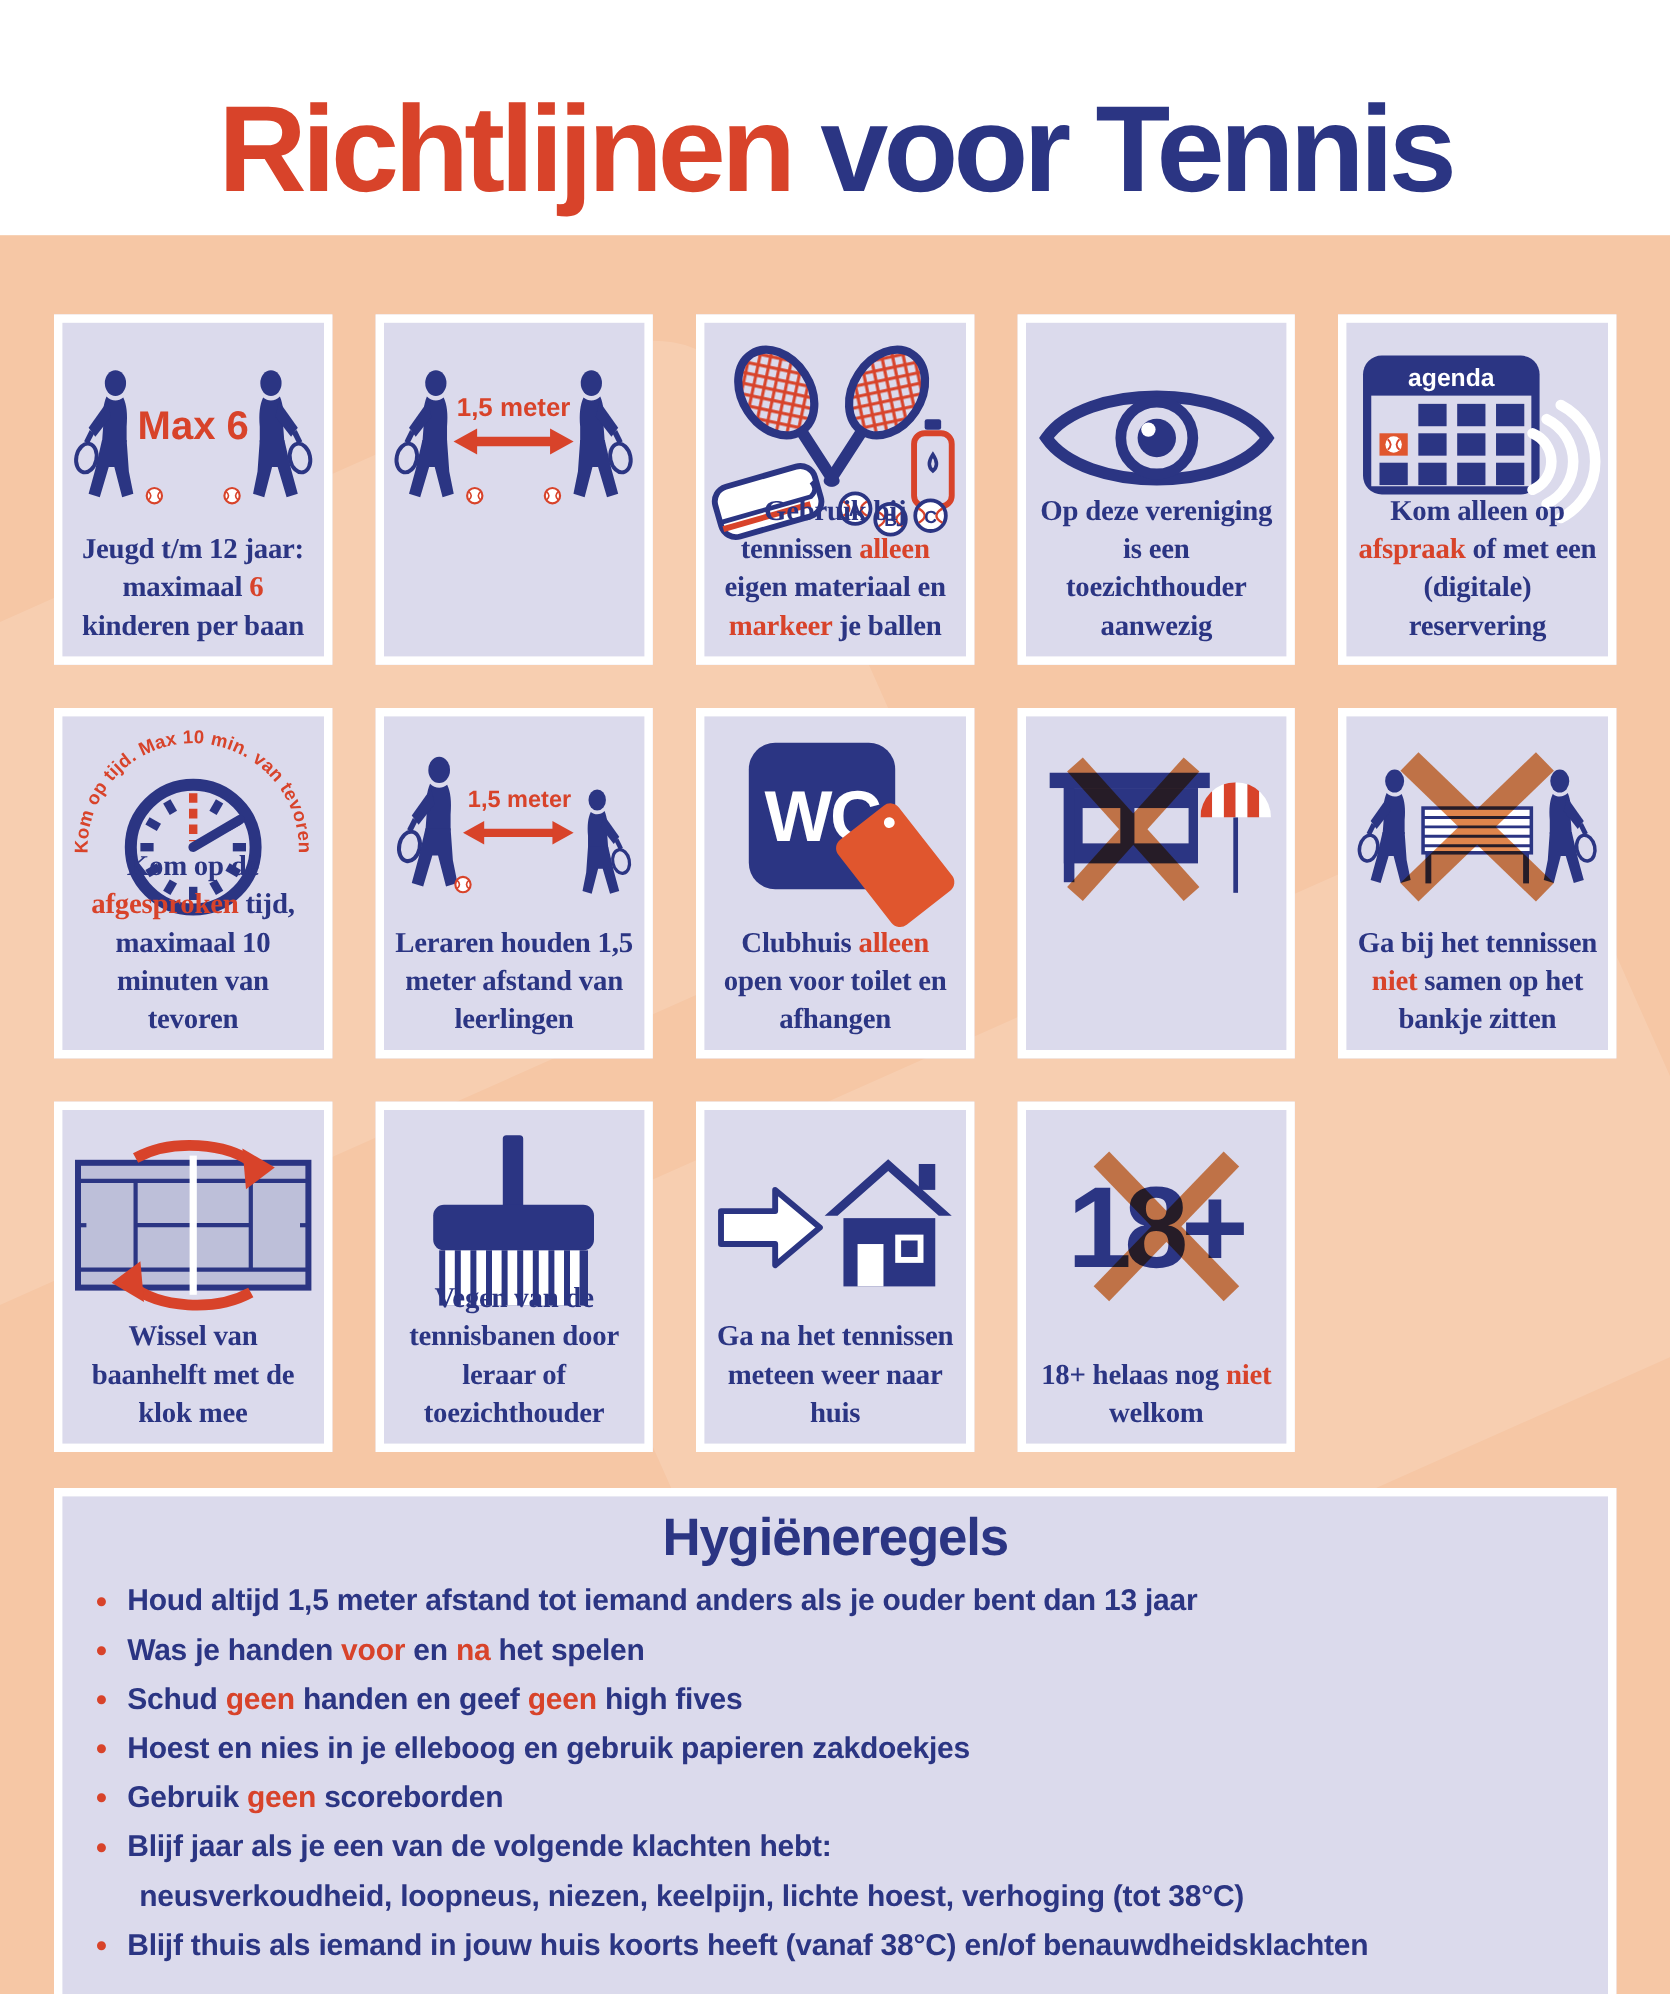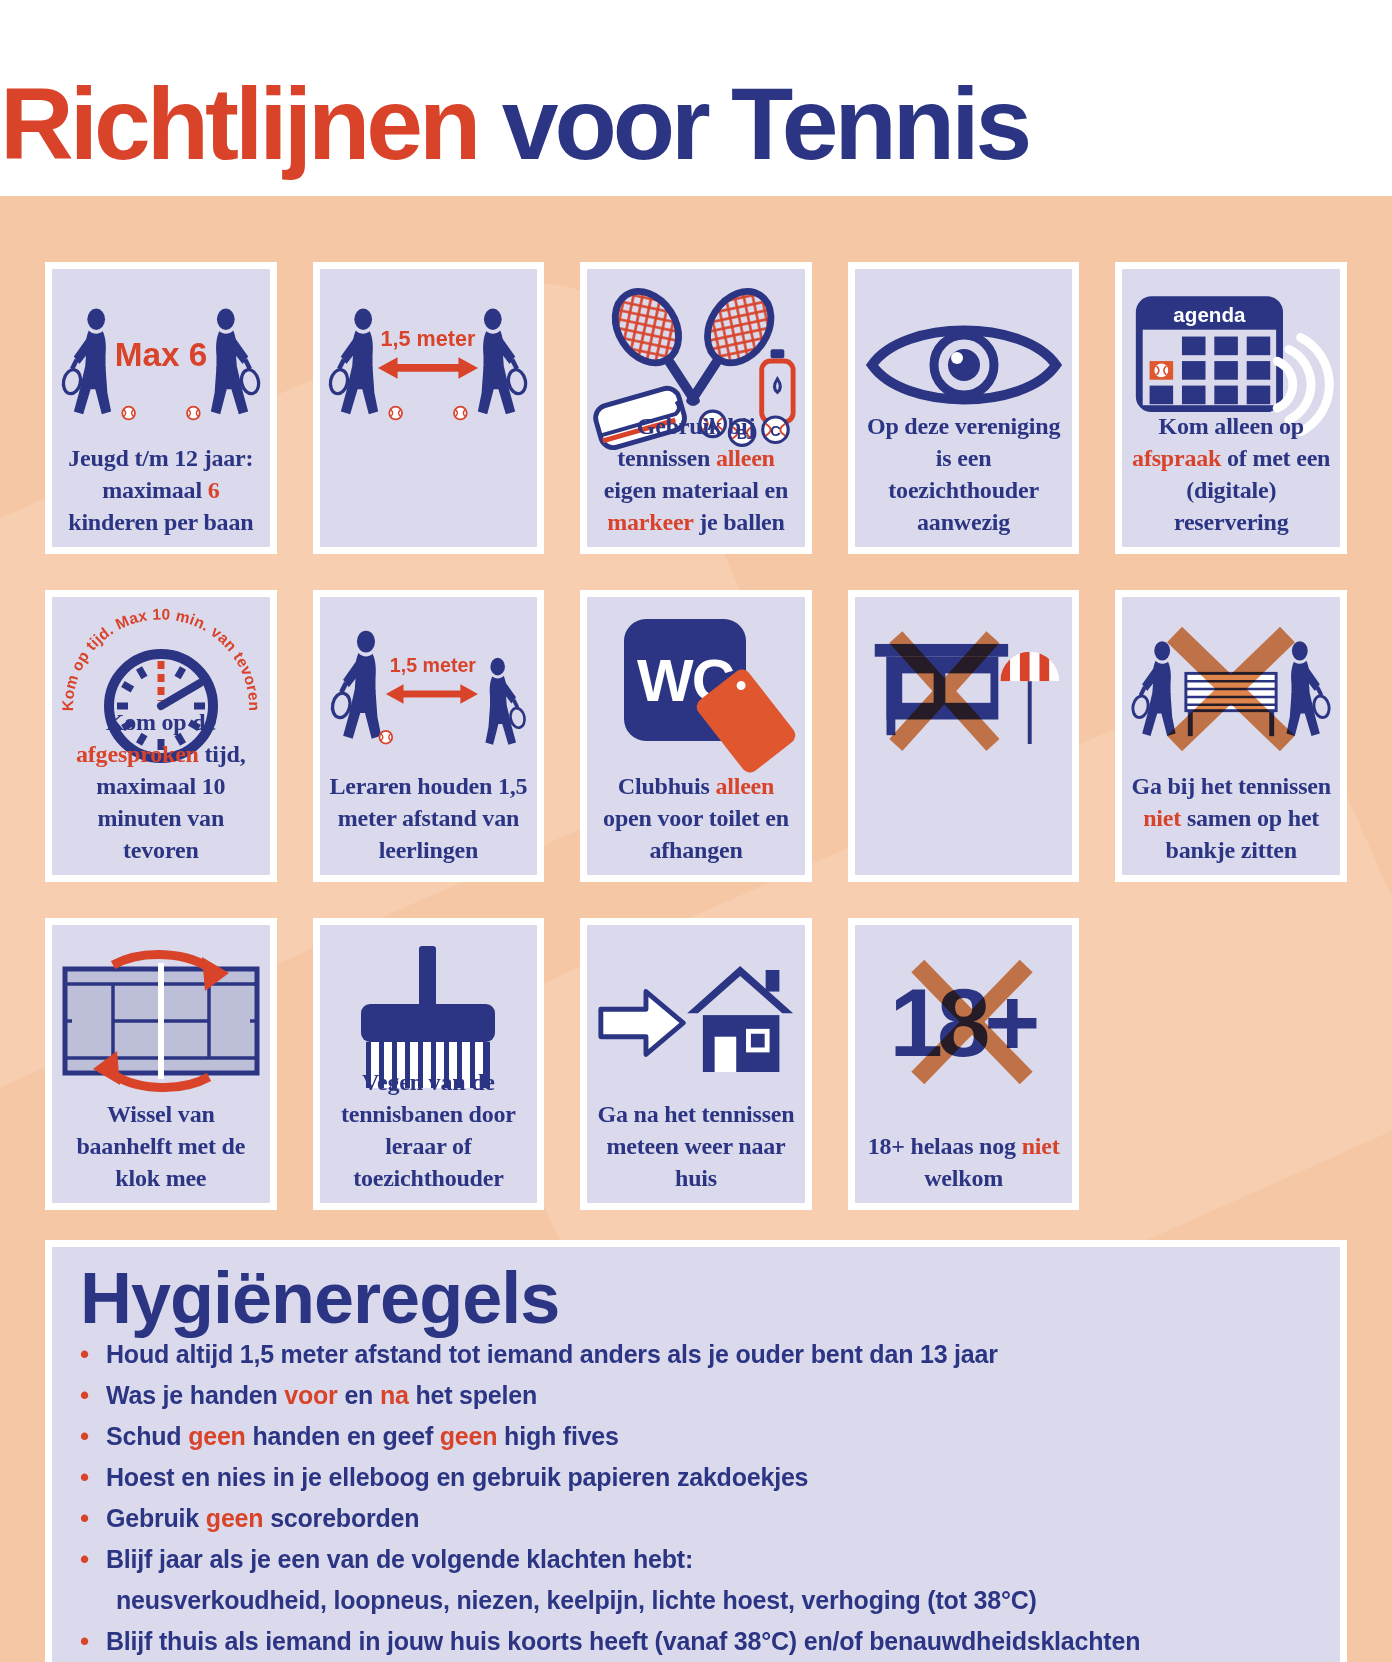--- a/index.html
+++ b/index.html
@@ -12,7 +12,7 @@
   body{position:relative;overflow:hidden;background:#fff;
        font-family:"Liberation Sans","DejaVu Sans",sans-serif;}
   .header{position:absolute;top:0;left:0;width:1392px;height:248px;background:#fff;
-          display:flex;align-items:center;}
+          display:flex;align-items:center;justify-content:center;}
   .title{font-size:102px;font-weight:bold;letter-spacing:-4px;white-space:nowrap;}
   .title .t1{color:var(--accent)}
   .title .t2{color:var(--navy)}

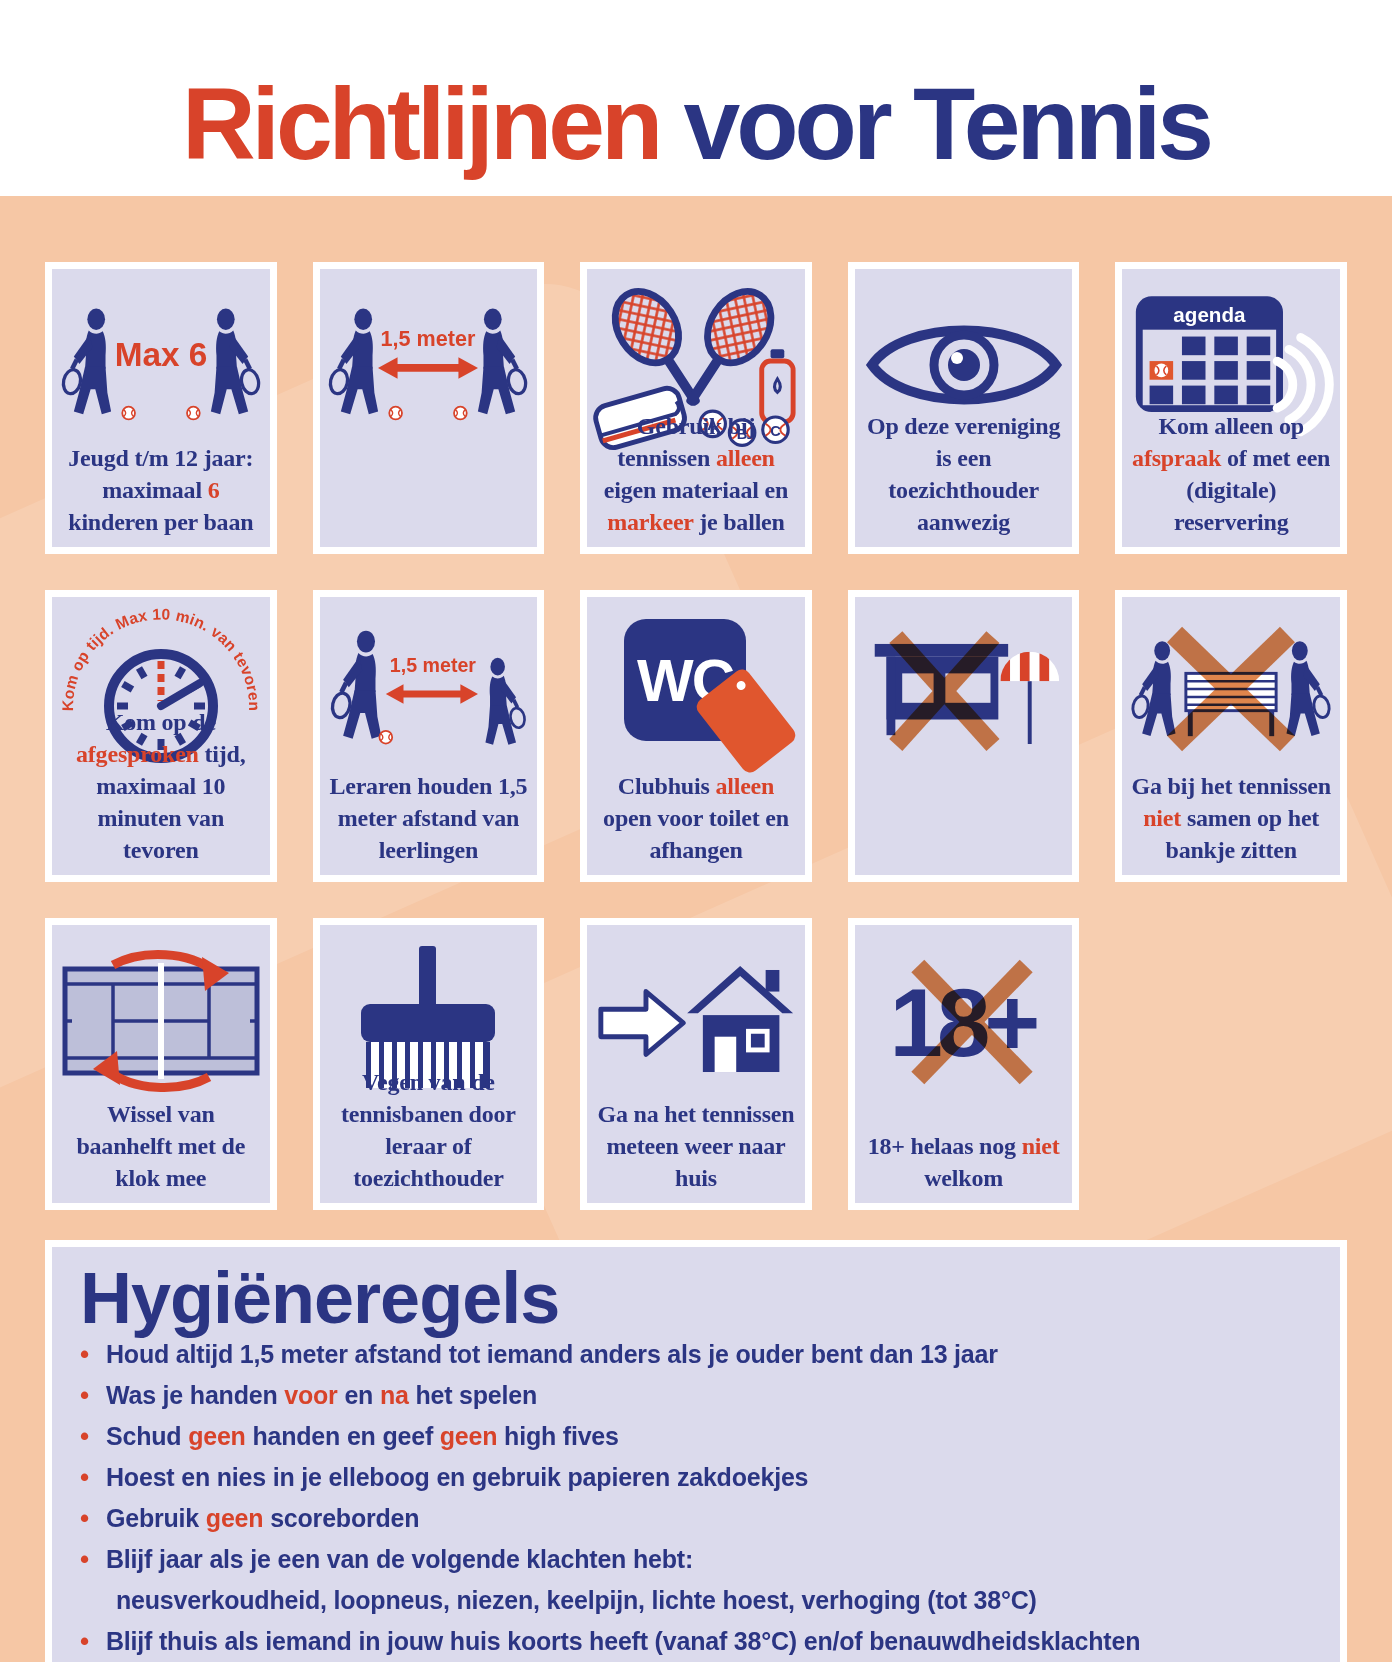--- a/index.html
+++ b/index.html
@@ -41,8 +41,8 @@
   
   .hygiene{position:absolute;left:45px;right:45px;top:1044px;height:520px;
            background:var(--card);border:7px solid #fff;padding:10px 28px 0 28px;}
-  .hygiene-title{ text-align:left;font-size:72px;font-weight:bold;color:var(--navy);
-           letter-spacing:-1px;}
+  .hygiene-title{ text-align:center;font-size:44px;font-weight:bold;color:var(--navy);
+           letter-spacing:-1px;margin-bottom:12px;}
   .bullet-row{display:flex;align-items:flex-start;font-size:25px;font-weight:bold;
            color:var(--navy);line-height:31px;margin-bottom:10px;letter-spacing:-.2px;}
   .bullet-dot{width:26px;flex:0 0 26px;color:var(--accent);font-size:26px;}

